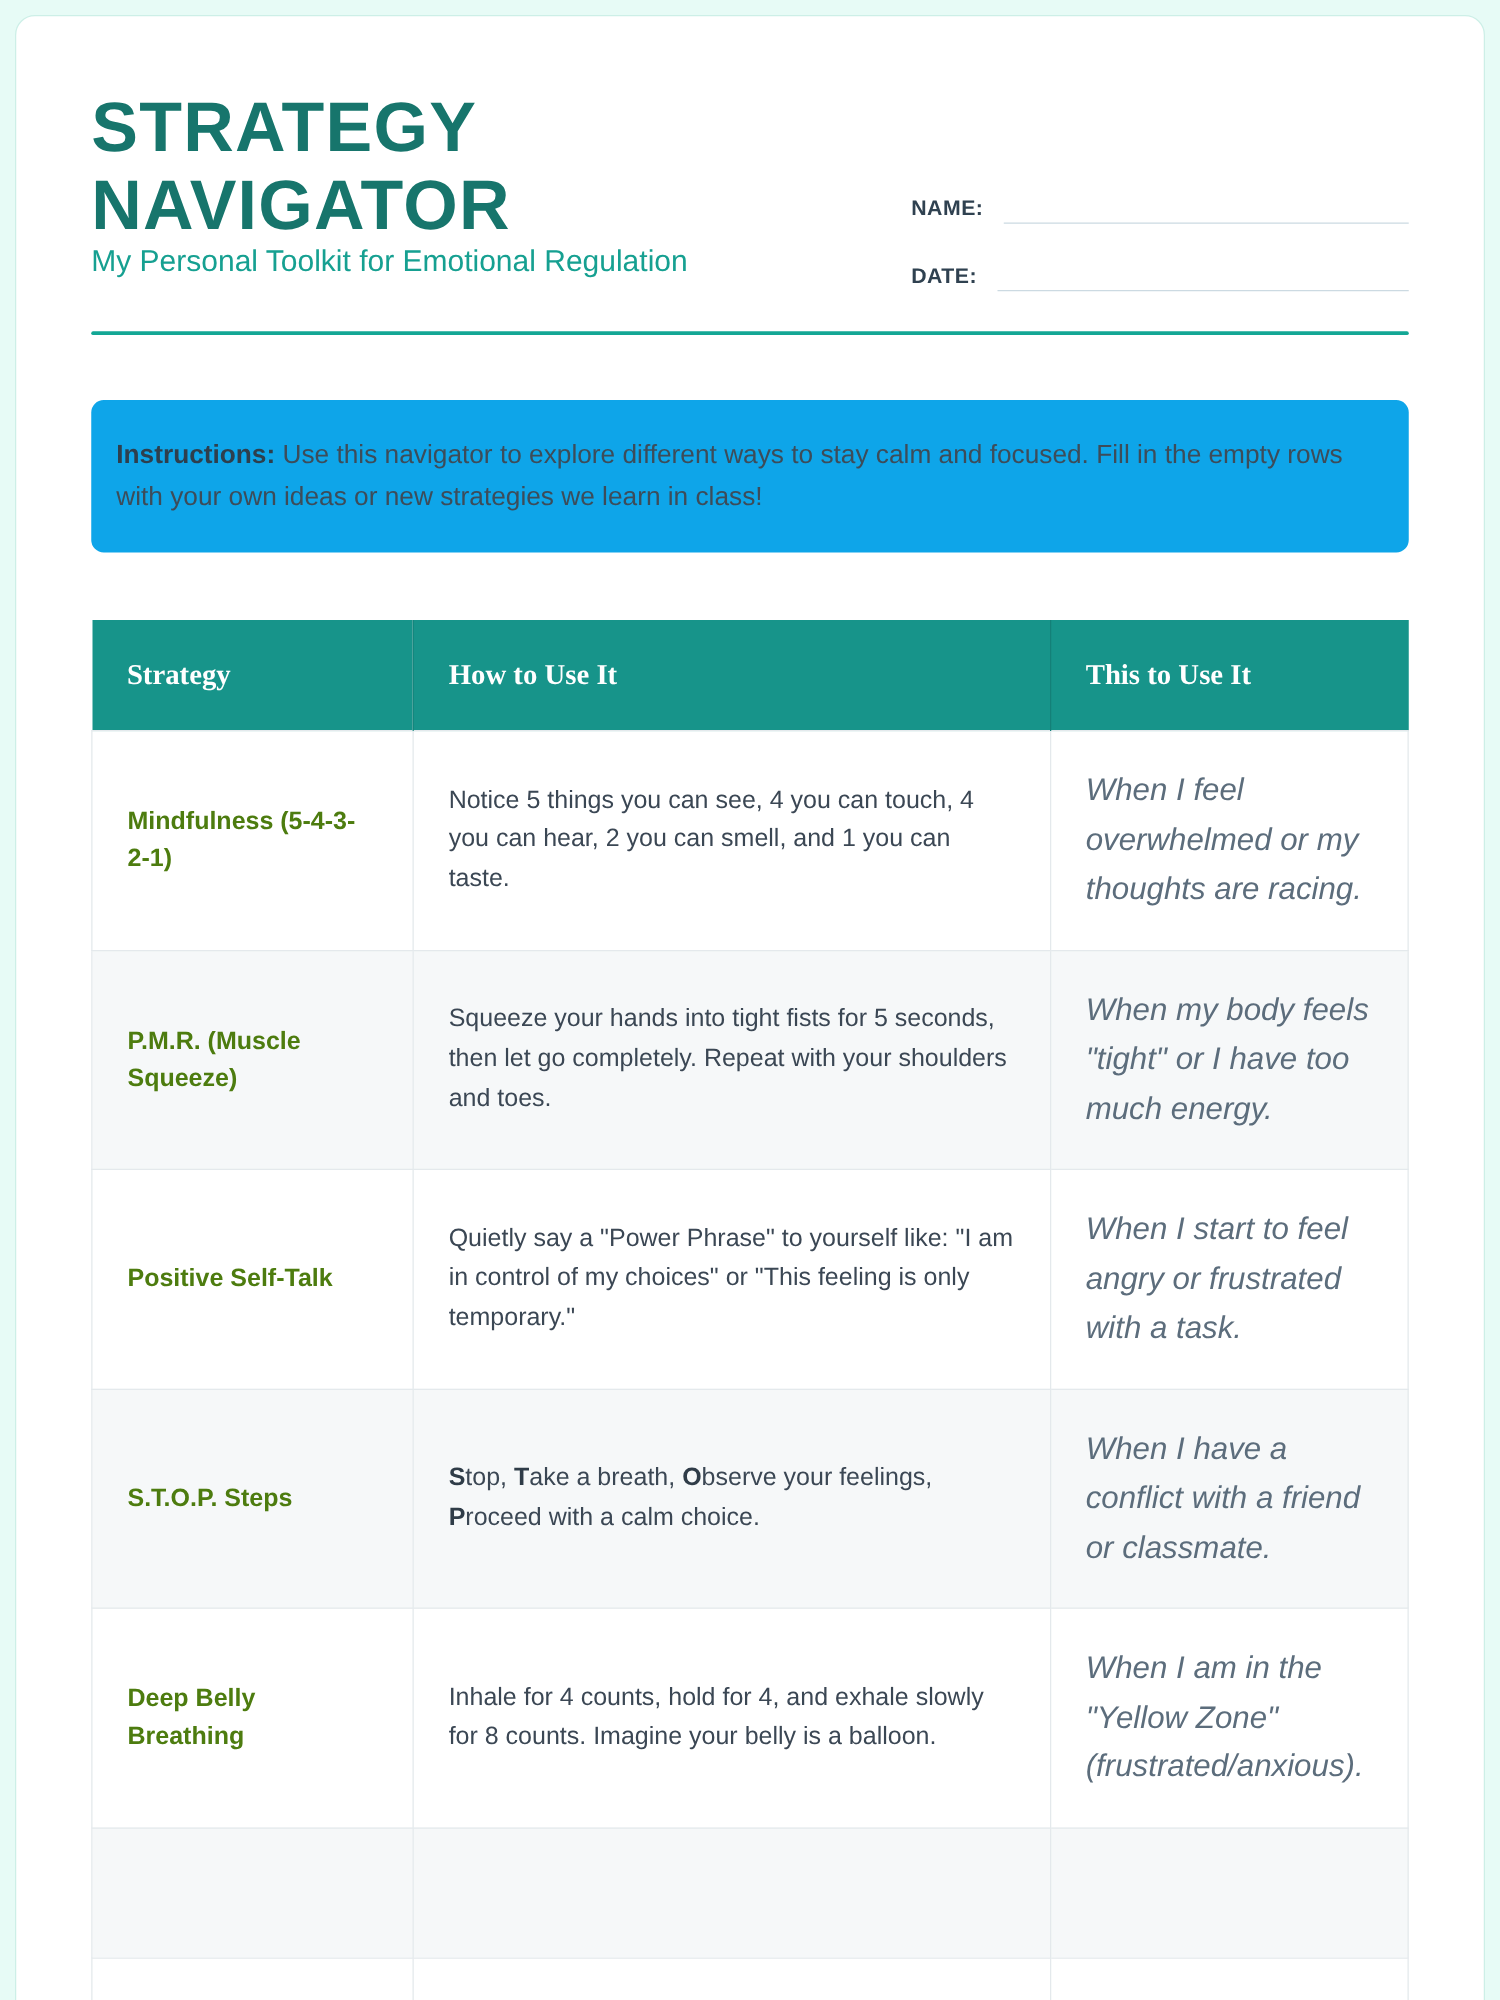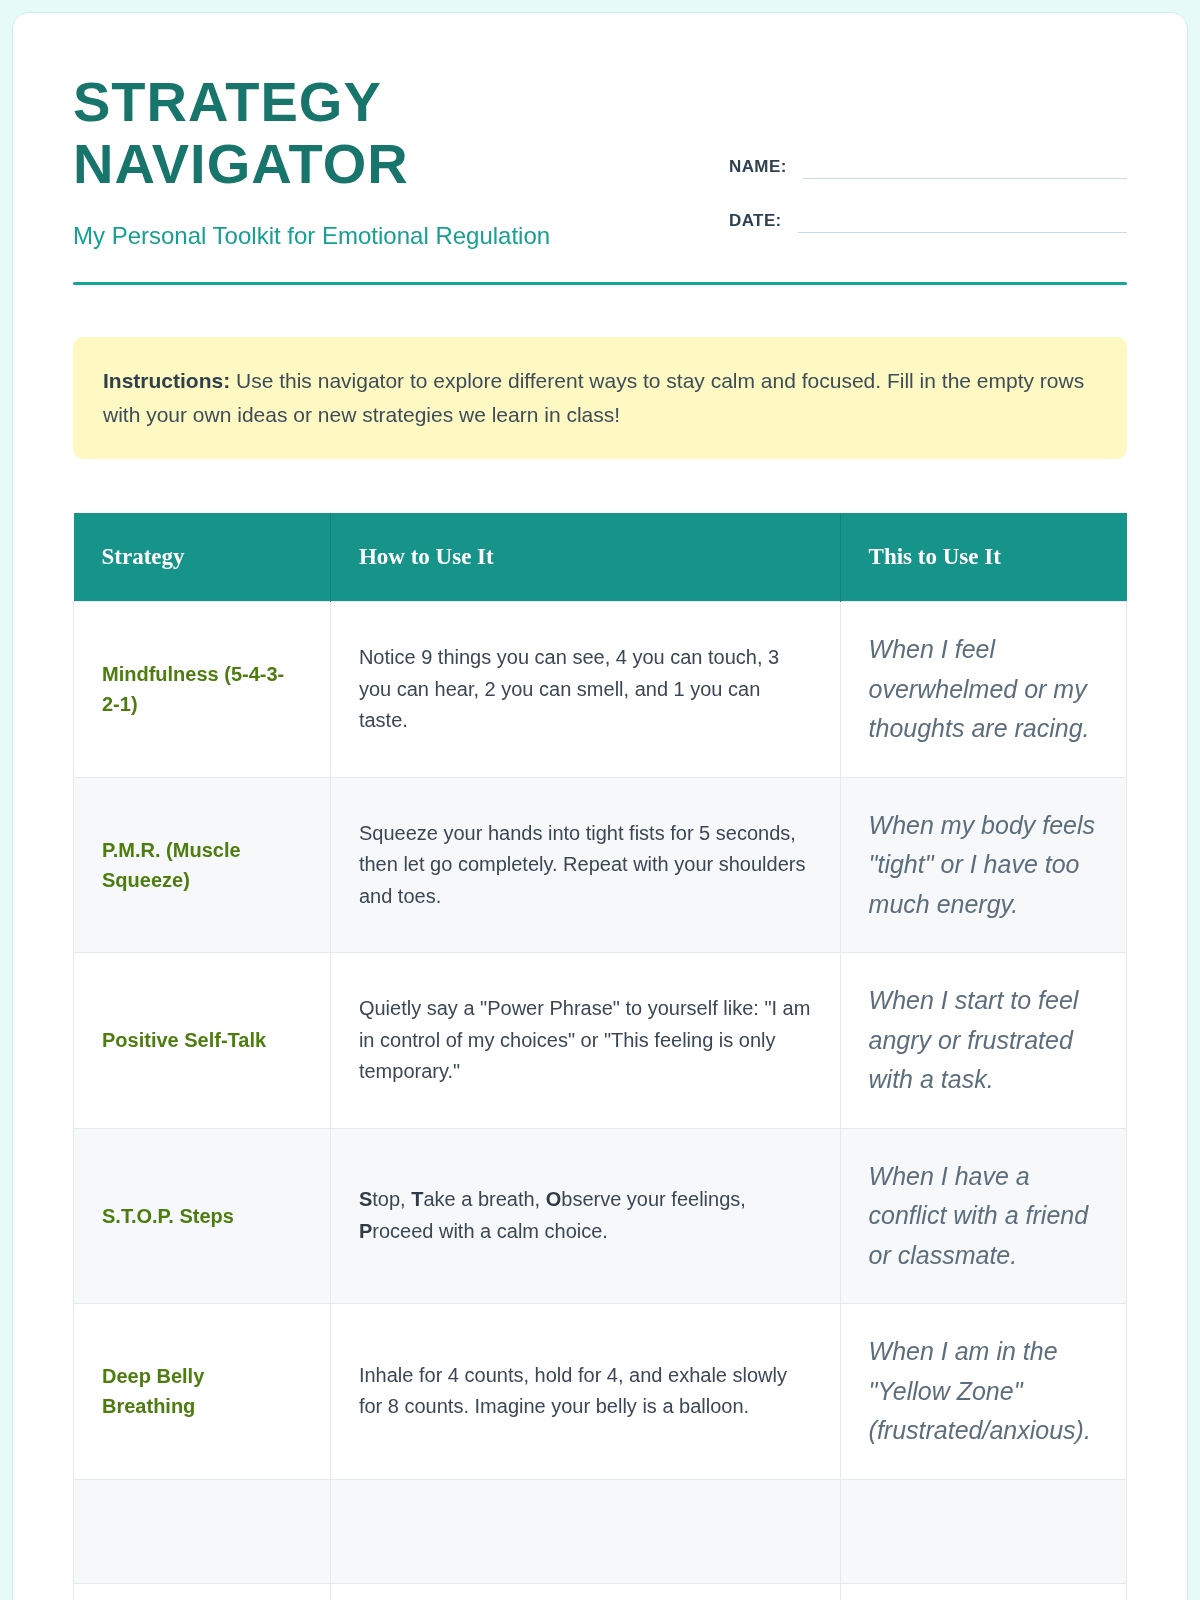--- a/index.html
+++ b/index.html
@@ -28,7 +28,7 @@
     letter-spacing: 1px;
   }
   .subtitle {
-    margin-top: 28px;
+    margin-top: 2px;
     font-size: 24px;
     font-weight: 500;
     color: #16a091;

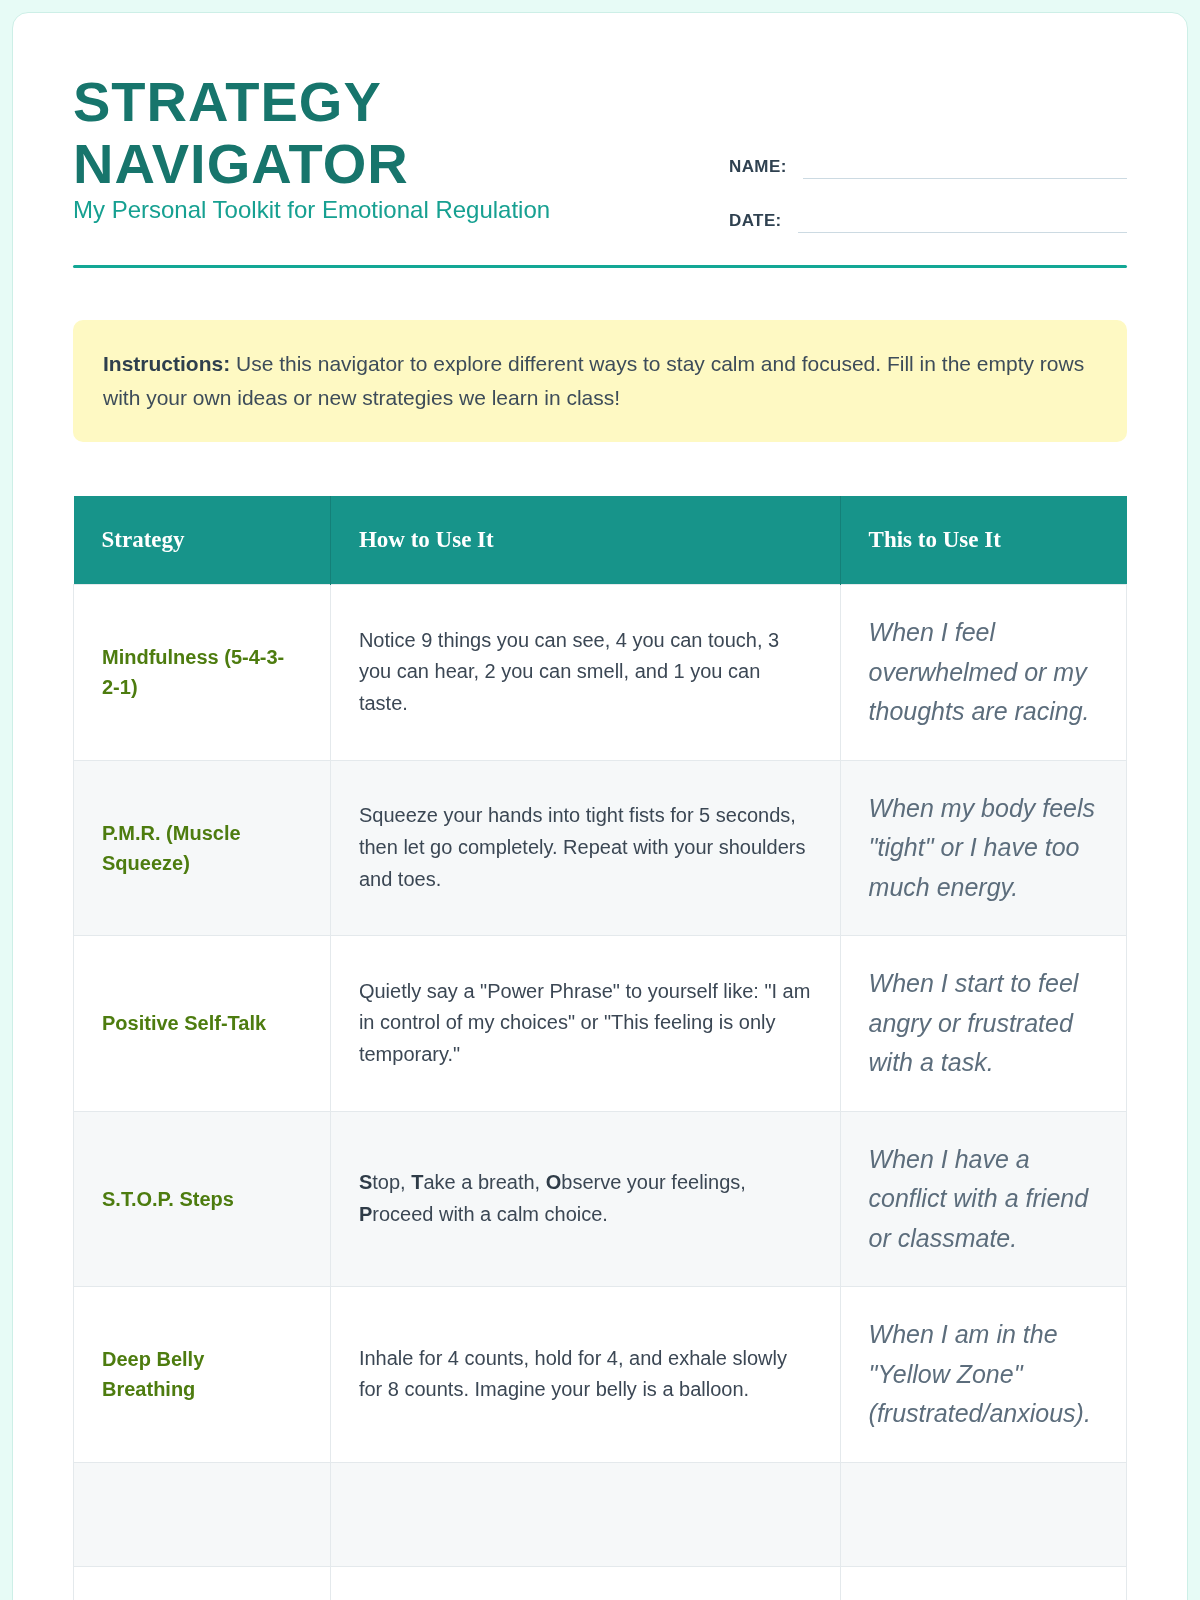--- a/index.html
+++ b/index.html
@@ -61,9 +61,9 @@
   }
   .instructions {
     margin-top: 52px;
-    background: #fef9c3;
+    background: #0ea5e9;
     border-radius: 10px;
-    padding: 27px 30px;
+    padding: 27px 20px;
     font-size: 21px;
     line-height: 1.62;
     color: #3d4c59;

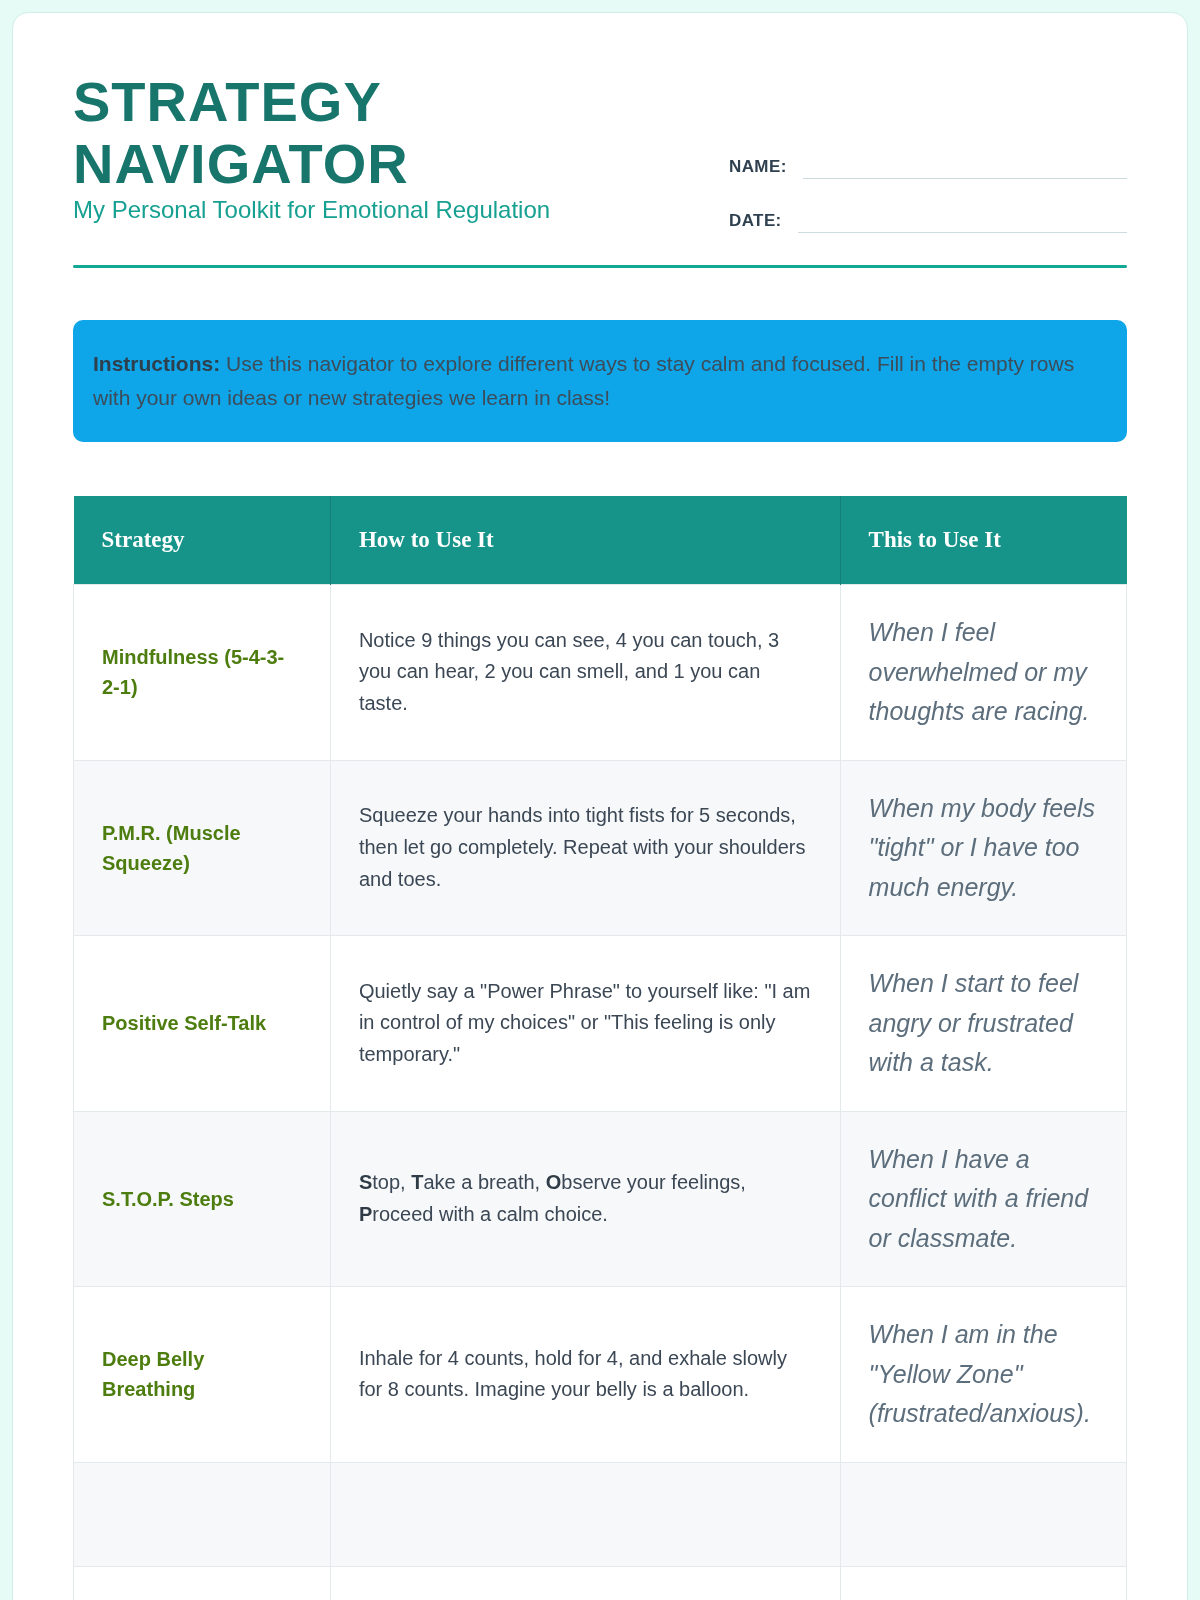--- a/index.html
+++ b/index.html
@@ -163,7 +163,7 @@
     <tbody>
         <tr>
           <td class="col-strategy">Mindfulness (5-4-3-2-1)</td>
-          <td class="col-how">Notice 9 things you can see, 4 you can touch, 3 you can hear, 2 you can smell, and 1 you can taste.</td>
+          <td class="col-how">Notice 5 things you can see, 4 you can touch, 4 you can hear, 2 you can smell, and 1 you can taste.</td>
           <td class="col-when">When I feel overwhelmed or my thoughts are racing.</td>
         </tr>
         <tr class="alt">

